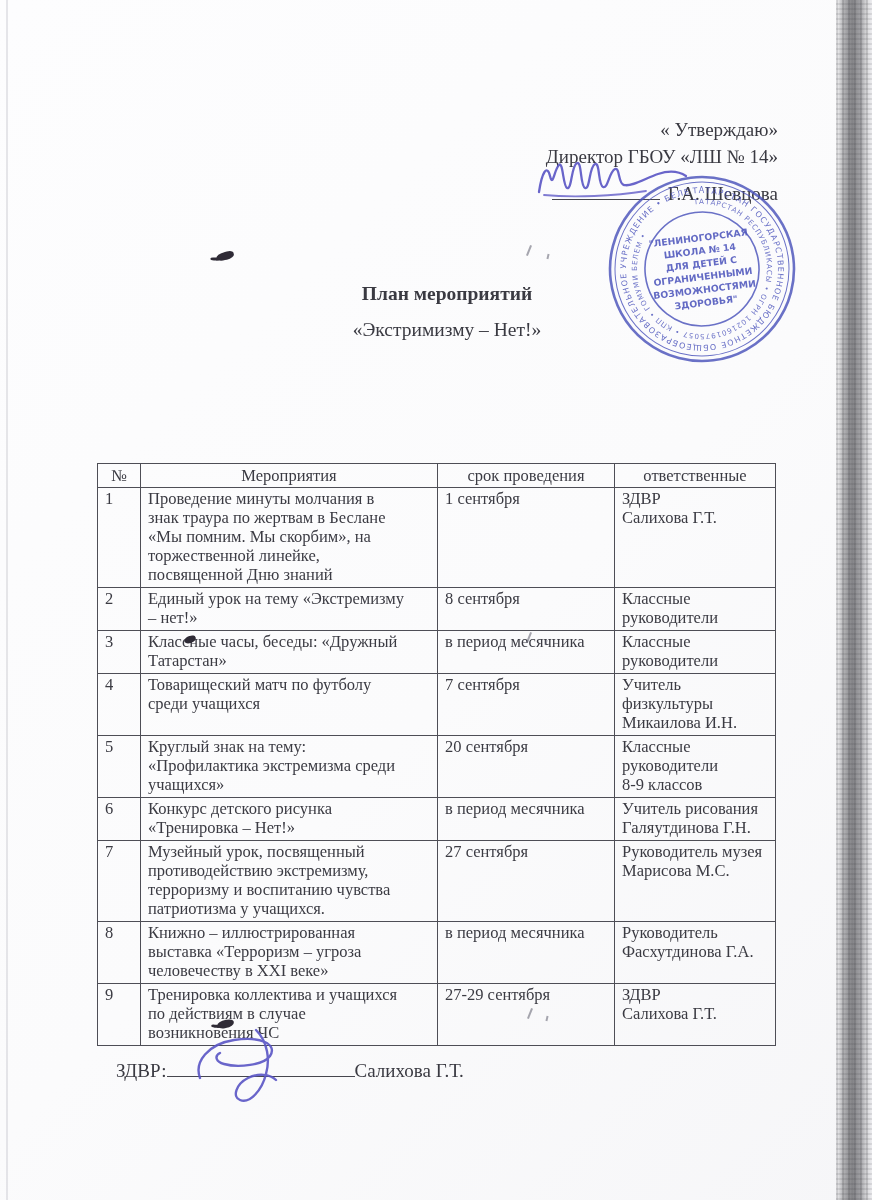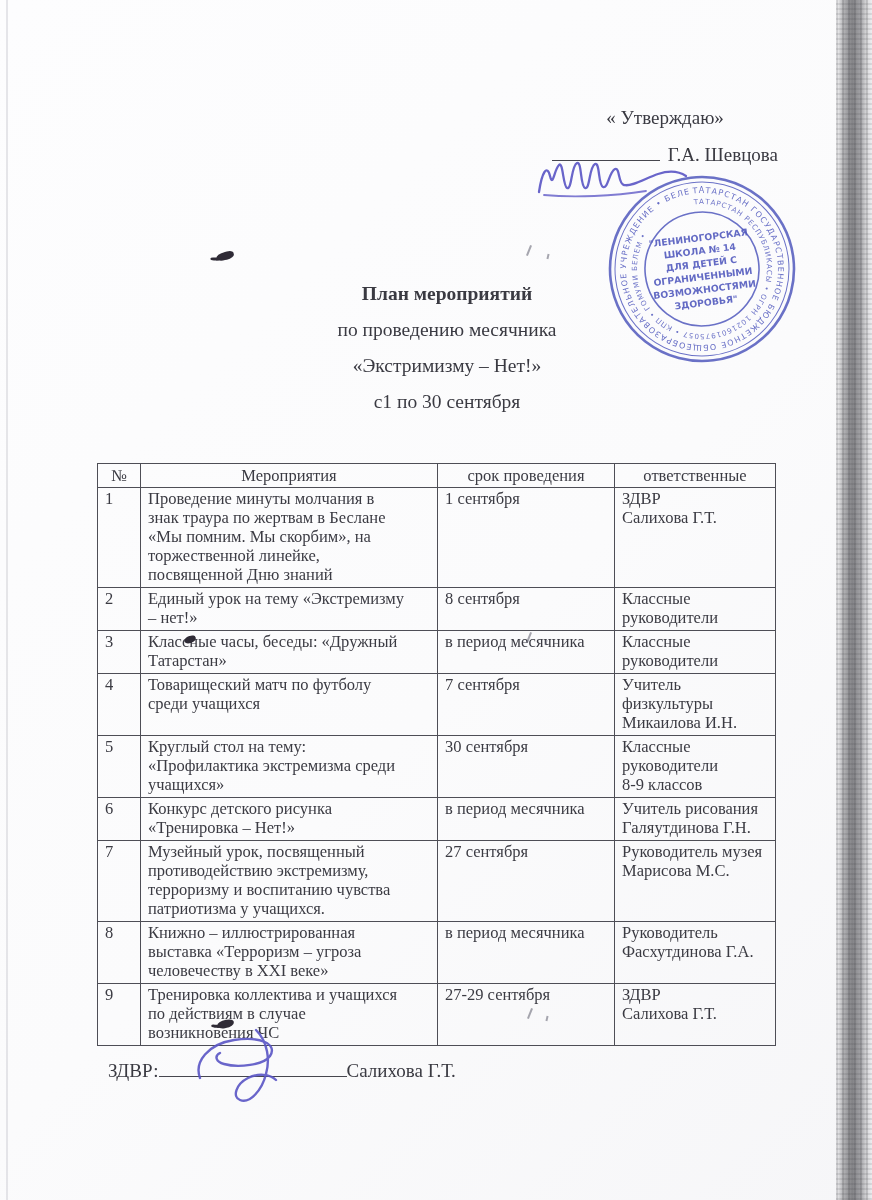--- a/index.html
+++ b/index.html
@@ -29,8 +29,8 @@
   }
   
   .approval {
-    position:absolute; top:104px; right:94px;
-    text-align:center; font-size:19px; line-height:27px; white-space:nowrap;
+    position:absolute; top:116px; right:94px;
+    text-align:right; font-size:19px; line-height:27px; white-space:nowrap;
   }
   .sig-row { margin-top:9px; }
   .sig-underline {

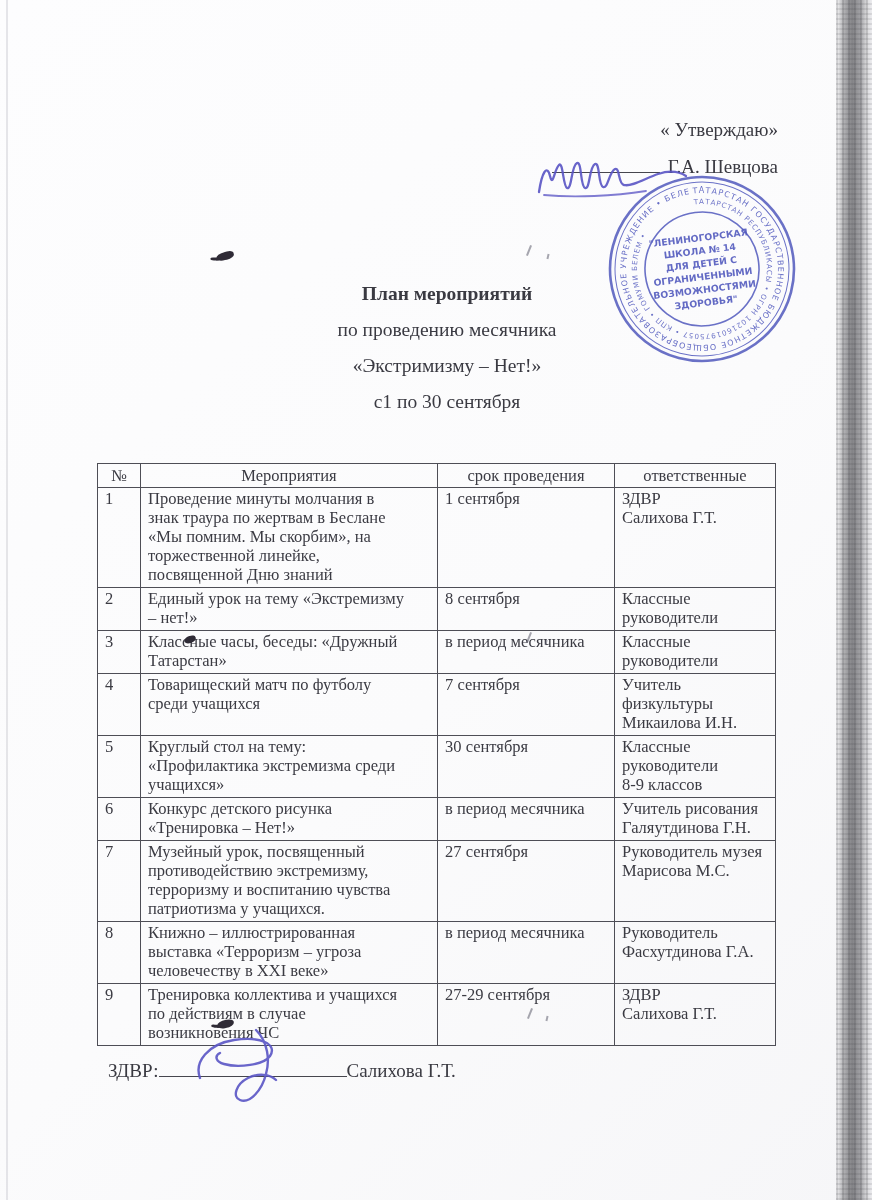--- a/index.html
+++ b/index.html
@@ -95,6 +95,7 @@
 
   <div class="approval">
     <div>« Утверждаю»</div>
+    <div>Директор ГБОУ «ЛШ № 14»</div>
     <div class="sig-row">
       <span class="sig-underline"></span>
       <span>Г.А. Шевцова</span>

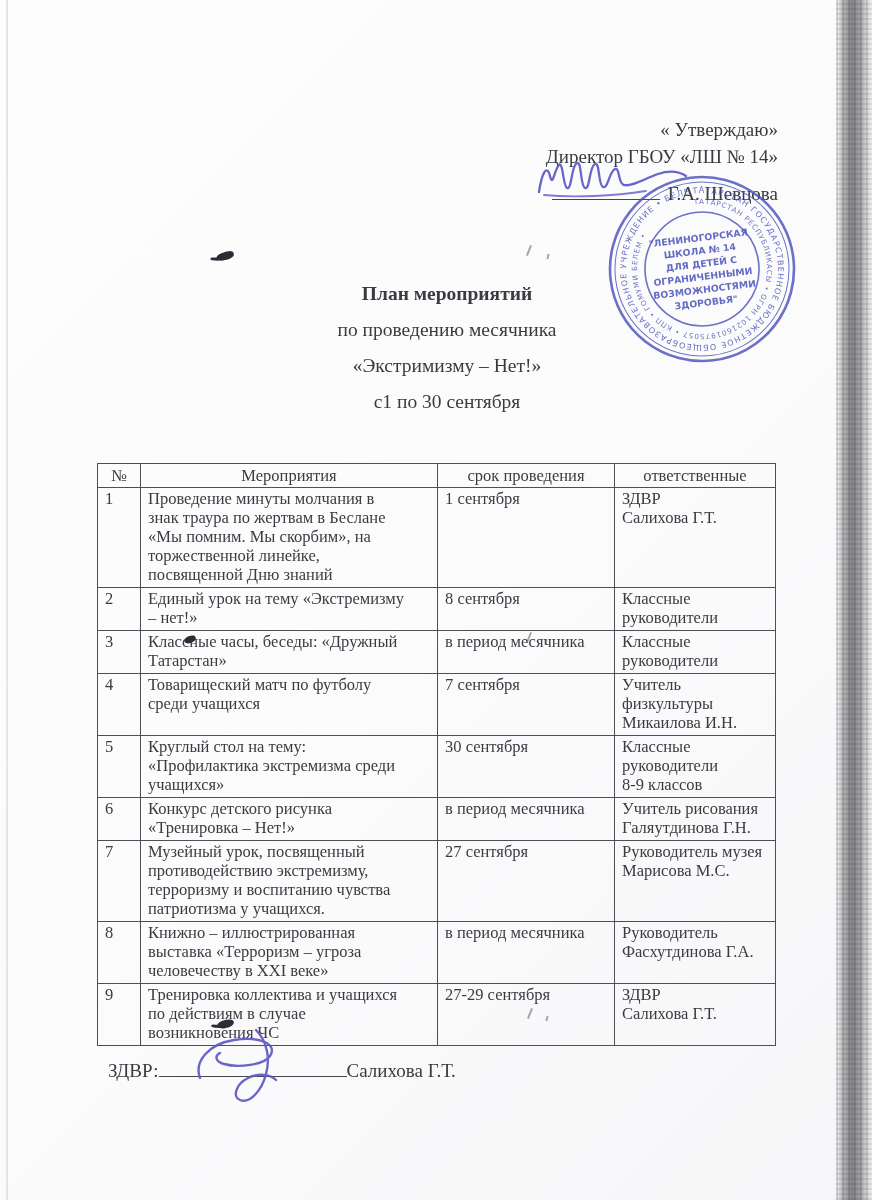--- a/index.html
+++ b/index.html
@@ -133,7 +133,6 @@
 
   <div class="title-block">
     <div class="title-main">План мероприятий</div>
-    <div>по проведению месячника</div>
     <div>«Экстримизму – Нет!»</div>
     <div>с1 по 30 сентября</div>
   </div>

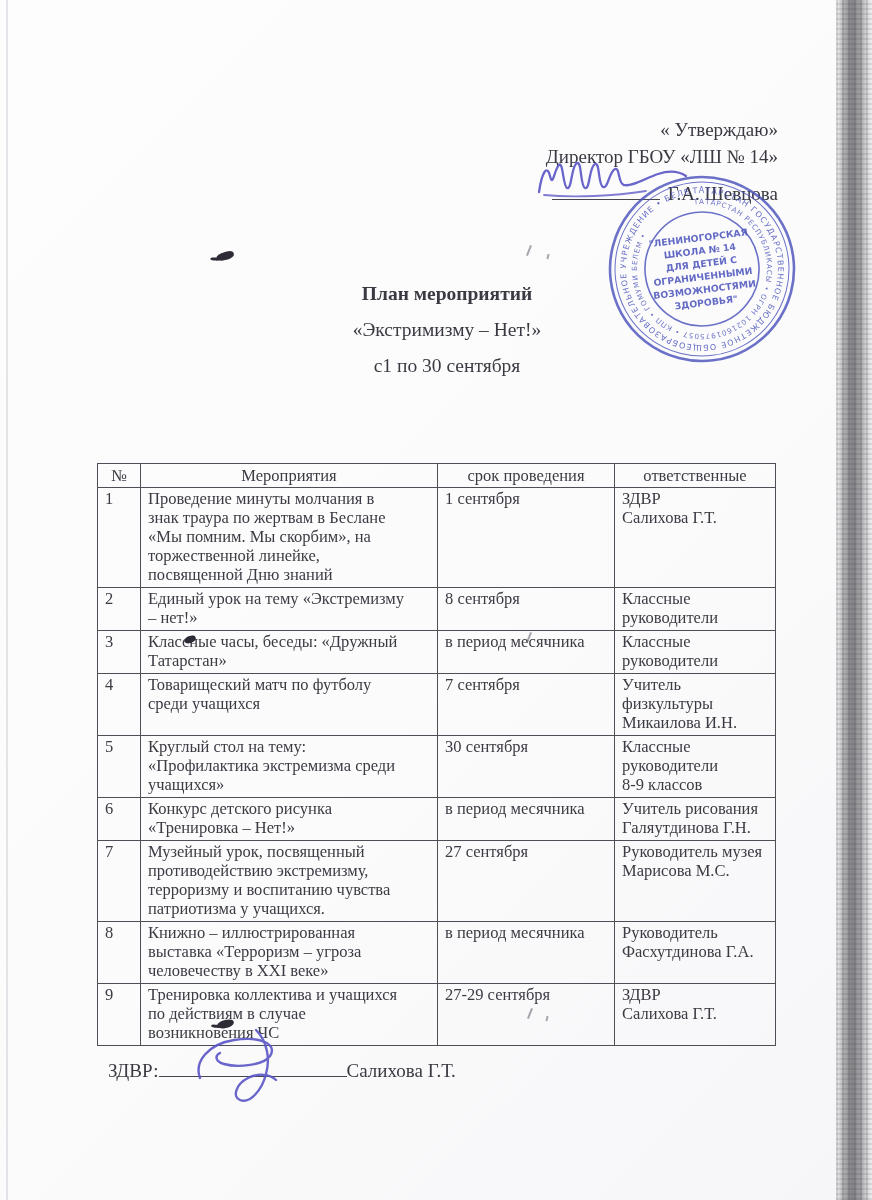--- a/index.html
+++ b/index.html
@@ -134,7 +134,6 @@
   <div class="title-block">
     <div class="title-main">План мероприятий</div>
     <div>«Экстримизму – Нет!»</div>
-    <div>с1 по 30 сентября</div>
   </div>
 
   <table class="plan">

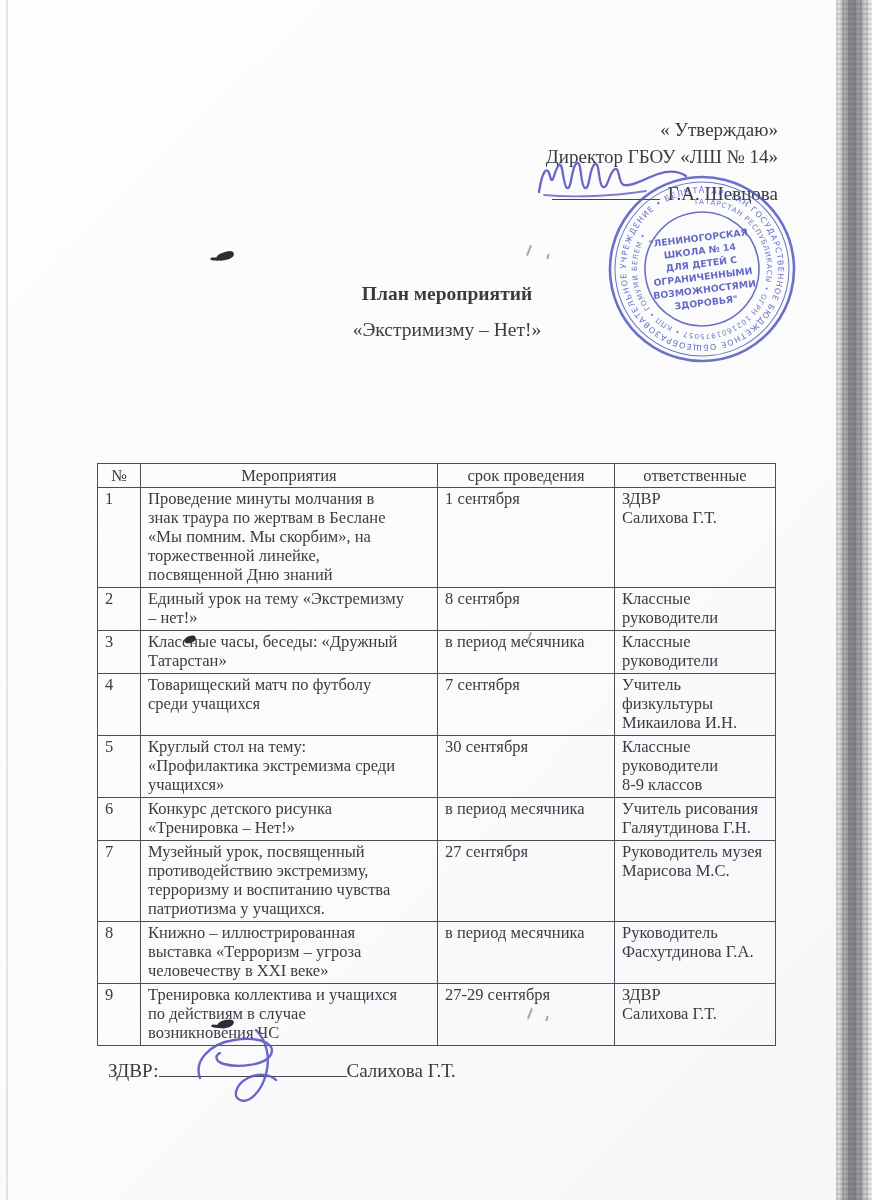--- a/index.html
+++ b/index.html
@@ -194,7 +194,7 @@
 
     <tr>
       <td class="num">5</td>
-      <td class="pre">Круглый стол на тему:
+      <td class="pre">Круглый знак на тему:
 «Профилактика экстремизма среди
 учащихся»</td>
       <td class="pre">30 сентября</td>

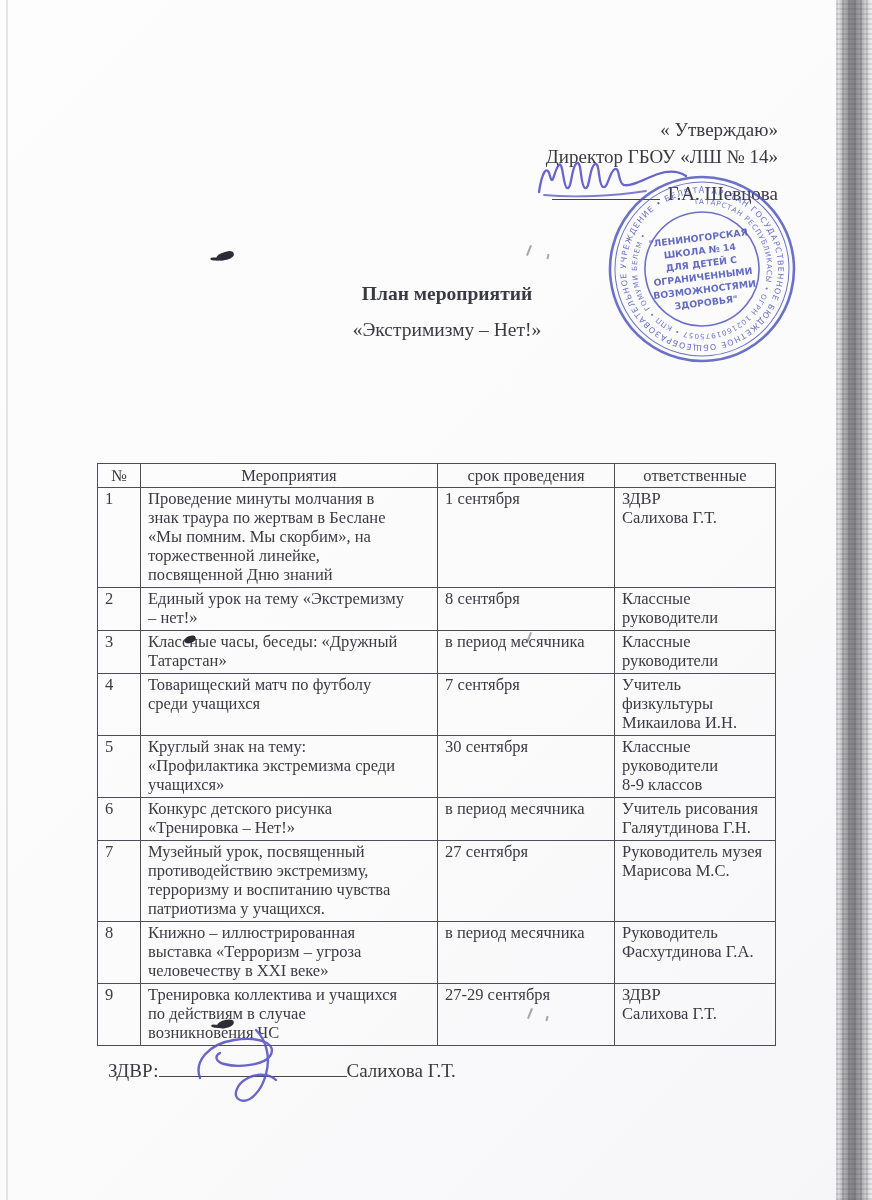--- a/index.html
+++ b/index.html
@@ -197,7 +197,7 @@
       <td class="pre">Круглый знак на тему:
 «Профилактика экстремизма среди
 учащихся»</td>
-      <td class="pre">30 сентября</td>
+      <td class="pre">20 сентября</td>
       <td class="pre">Классные
 руководители
 8-9 классов</td>

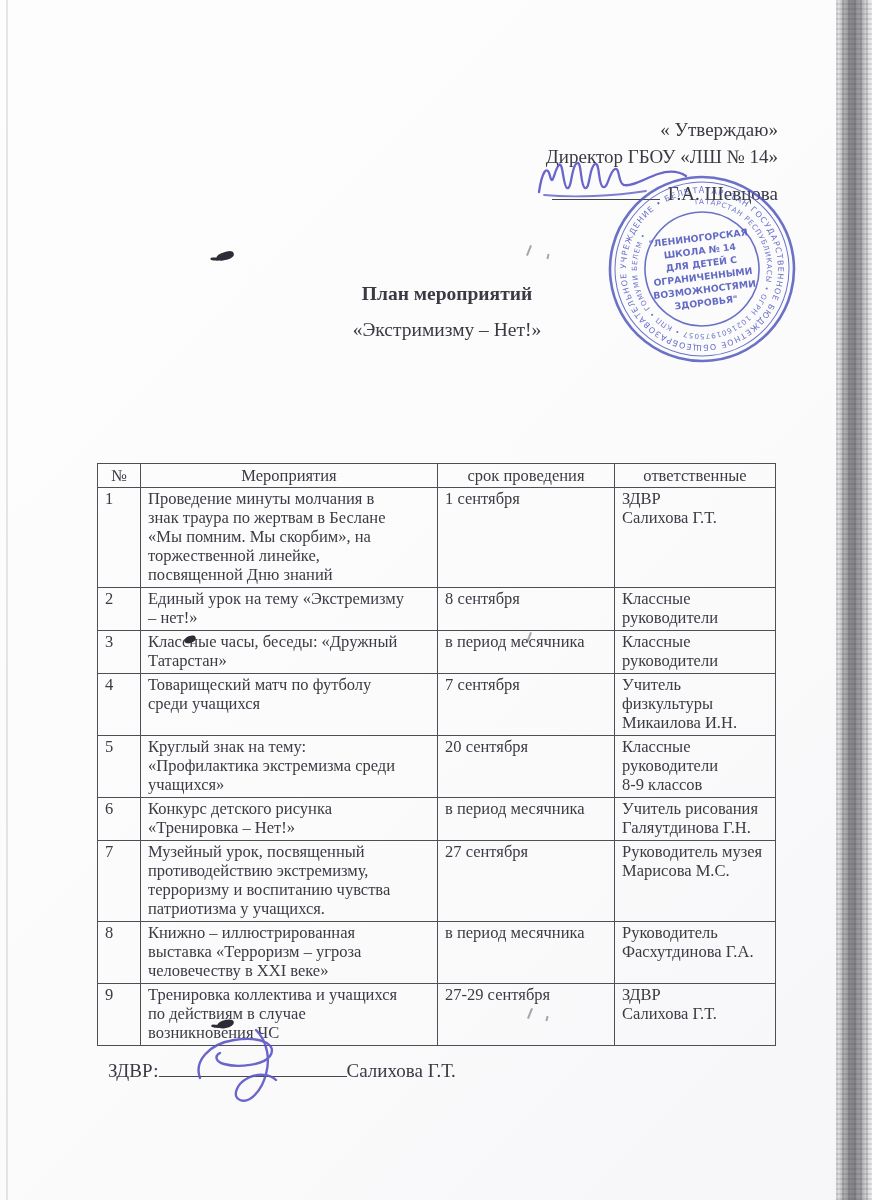--- a/index.html
+++ b/index.html
@@ -67,7 +67,7 @@
   td.num { padding-left:9px; }
   
   .footer {
-    position:absolute; left:108px; top:1056px; font-size:19px; white-space:nowrap;
+    position:absolute; left:116px; top:1056px; font-size:19px; white-space:nowrap;
   }
   .footer-underline {
     display:inline-block; width:188px; height:1.05em;

